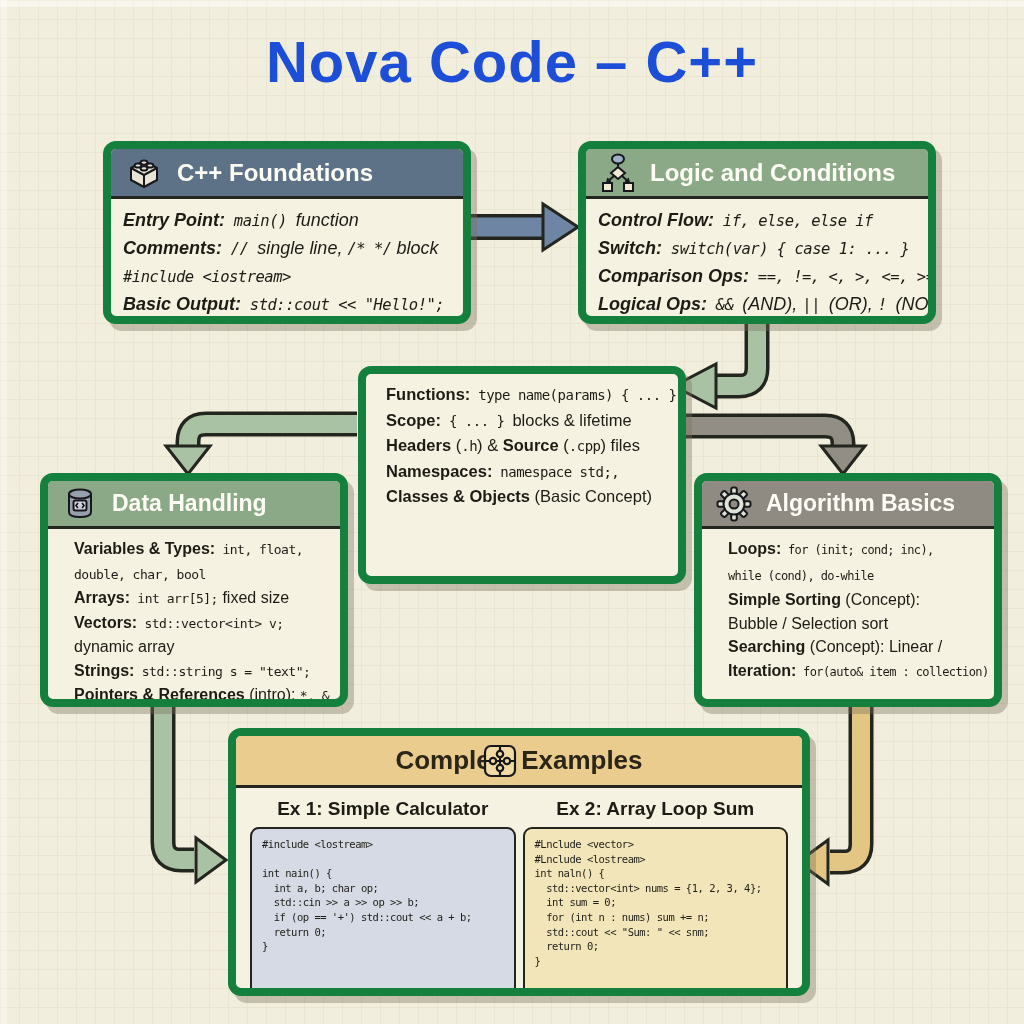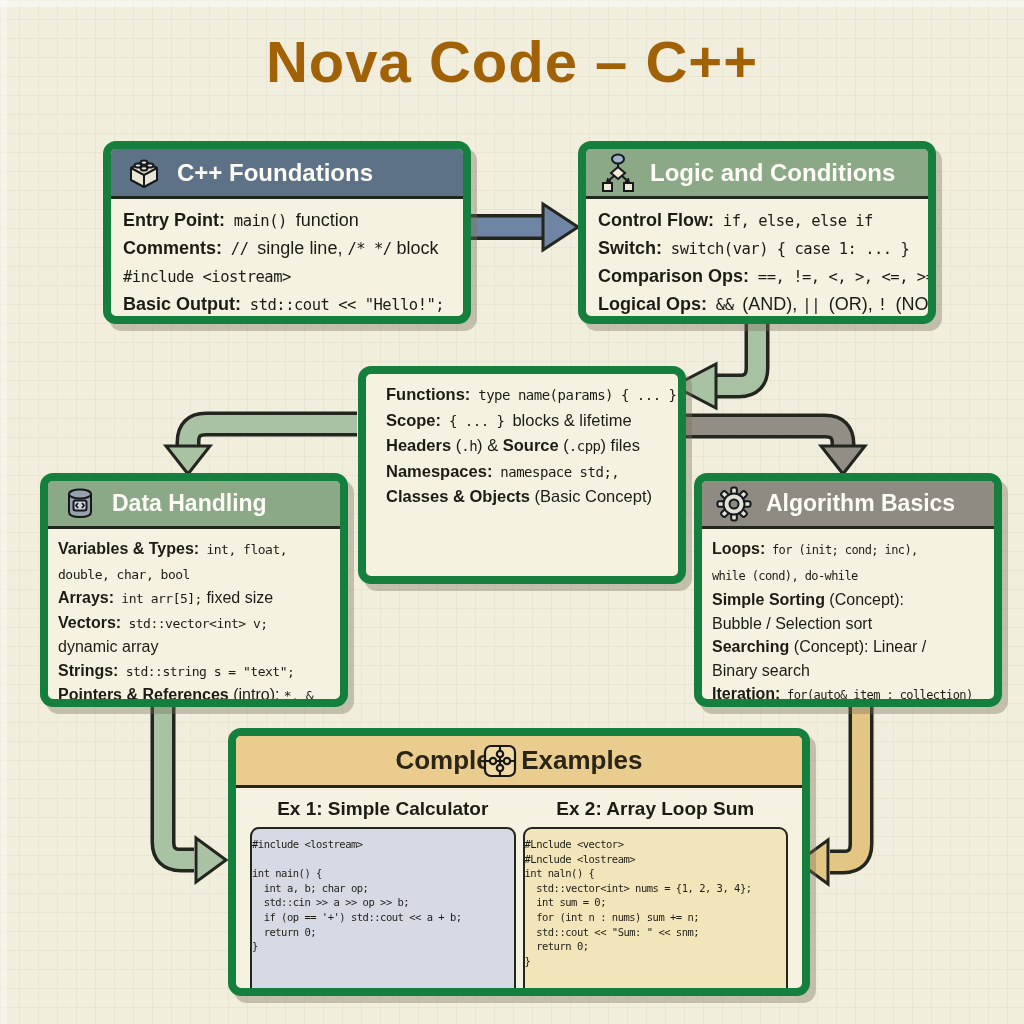--- a/index.html
+++ b/index.html
@@ -18,7 +18,7 @@
   .edge-left{position:absolute;left:0;top:0;width:7px;height:1024px;background:rgba(255,255,255,.35);}
   .title{
     position:absolute;left:0;top:28px;width:1024px;text-align:center;
-    font-size:58px;font-weight:bold;color:#a16207;letter-spacing:1px;
+    font-size:58px;font-weight:bold;color:#1d4ed8;letter-spacing:1px;
   }
   .box{
     position:absolute;border:8px solid #15803d;border-radius:13px;

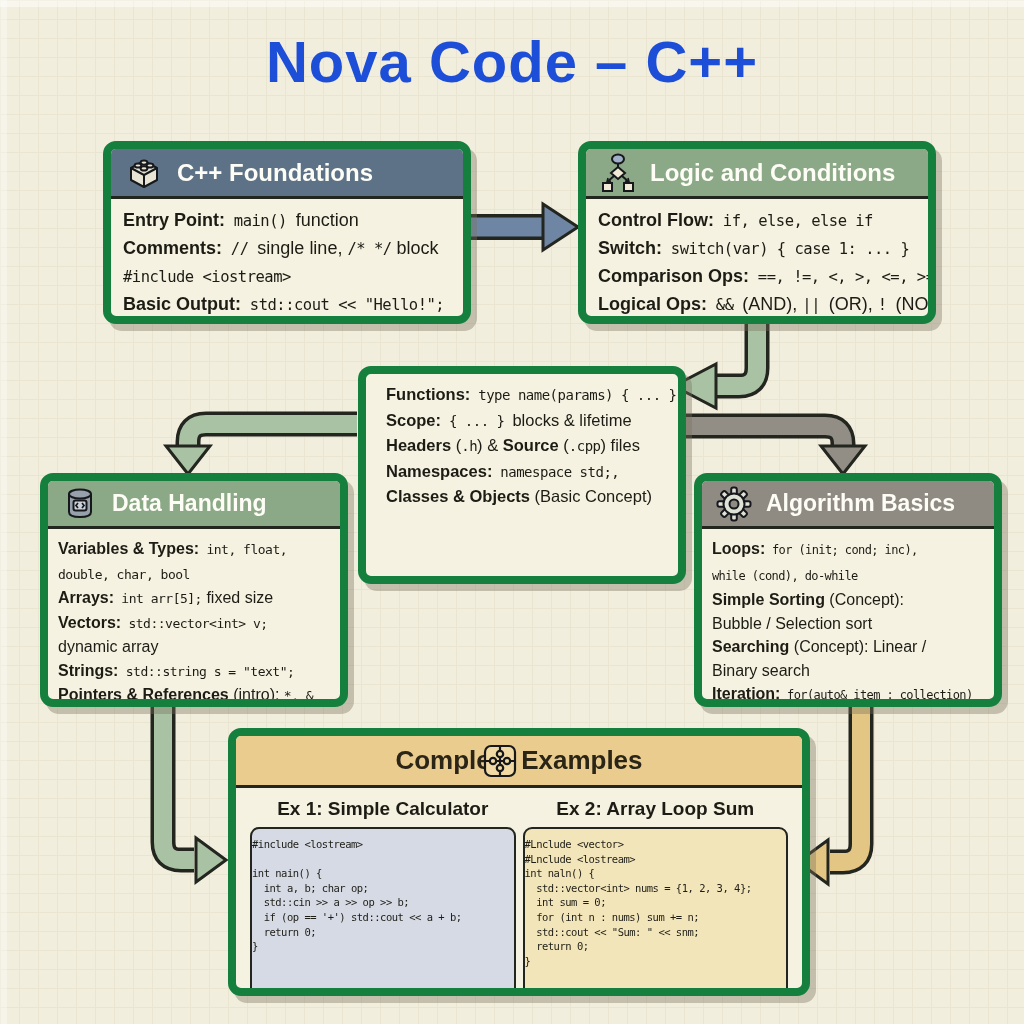--- a/index.html
+++ b/index.html
@@ -41,7 +41,7 @@
   .sg-c{font-family:"DejaVu Sans Mono",monospace;letter-spacing:-0.5px;}
   
   #b-found .hd,#b-logic .hd{height:47px;font-size:24px;}
-  #b-found .bd,#b-logic .bd{font-size:18px;line-height:27px;}
+  #b-found .bd,#b-logic .bd{font-size:18px;line-height:27px;font-style:italic;}
   #b-found .sg-c,#b-logic .sg-c{font-size:15.5px;}
   #b-prog .hd{height:44px;font-size:23px;}
   #b-prog .bd{font-size:16.5px;line-height:24.5px;padding-left:20px;}

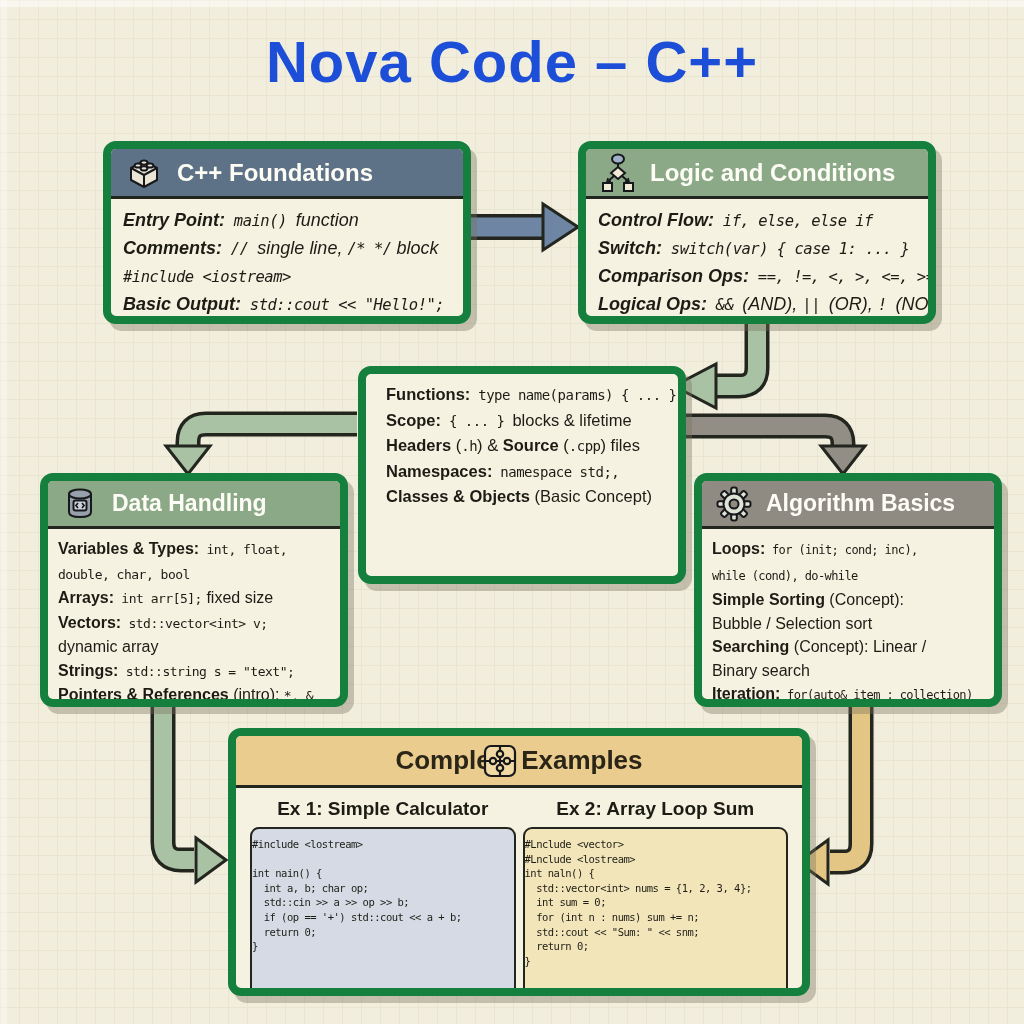--- a/index.html
+++ b/index.html
@@ -47,7 +47,7 @@
   #b-prog .bd{font-size:16.5px;line-height:24.5px;padding-left:20px;}
   #b-prog .sg-c{font-size:14px;}
   #b-data .hd,#b-alg .hd{height:45px;font-size:23px;}
-  #b-data .bd,#b-alg .bd{font-size:16px;line-height:23.5px;padding-left:10px;}
+  #b-data .bd,#b-alg .bd{font-size:16px;line-height:23.5px;padding-left:26px;}
   #b-data .sg-c{font-size:13px;}
   #b-alg .sg-c{font-size:12px;letter-spacing:-0.6px;}
   

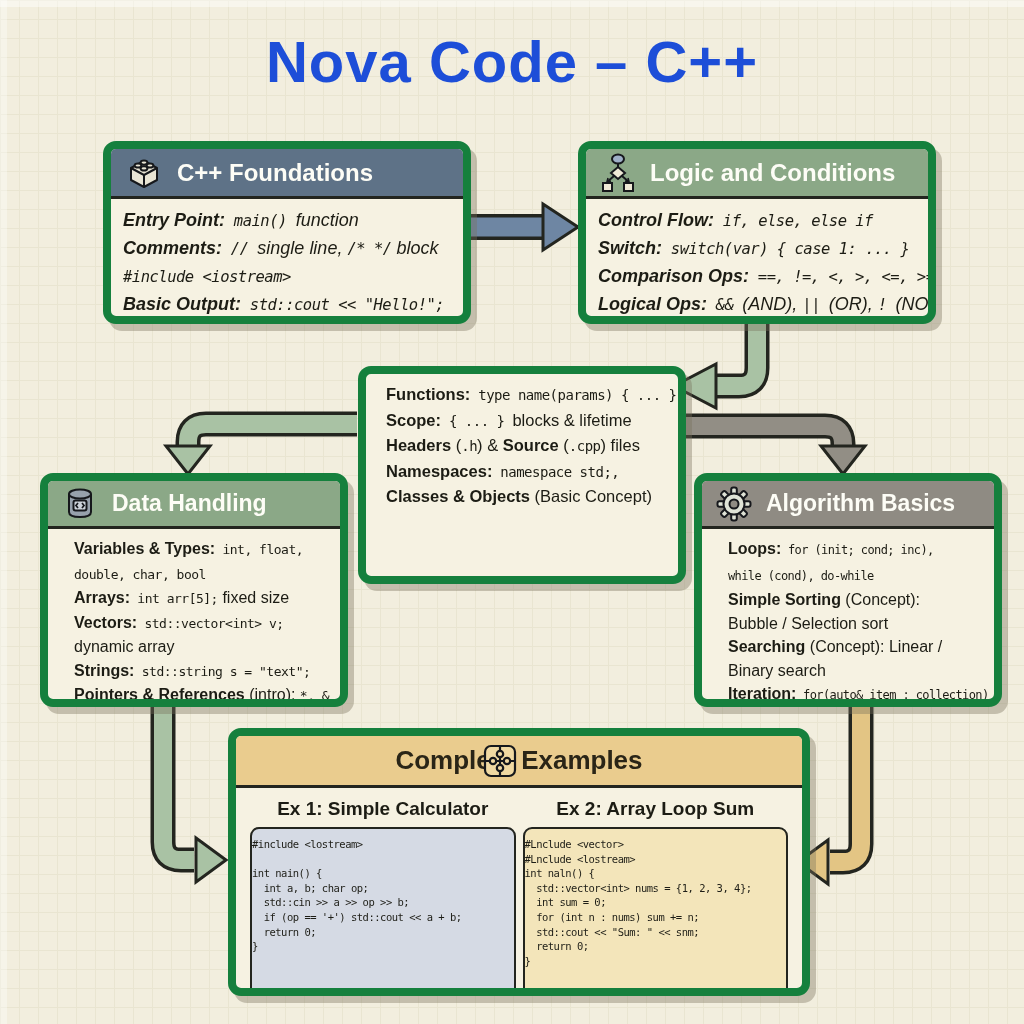--- a/index.html
+++ b/index.html
@@ -232,7 +232,6 @@
       <div class="tline"><span class="sg-b">Simple Sorting</span><span class="sg-p"> (Concept):</span></div>
       <div class="tline"><span class="sg-p">Bubble / Selection sort</span></div>
       <div class="tline"><span class="sg-b">Searching</span><span class="sg-p"> (Concept): Linear /</span></div>
-      <div class="tline"><span class="sg-p">Binary search</span></div>
       <div class="tline"><span class="sg-b">Iteration:</span><span class="sg-c"> for(auto&amp; item : collection)</span></div>
     </div>
 </div>

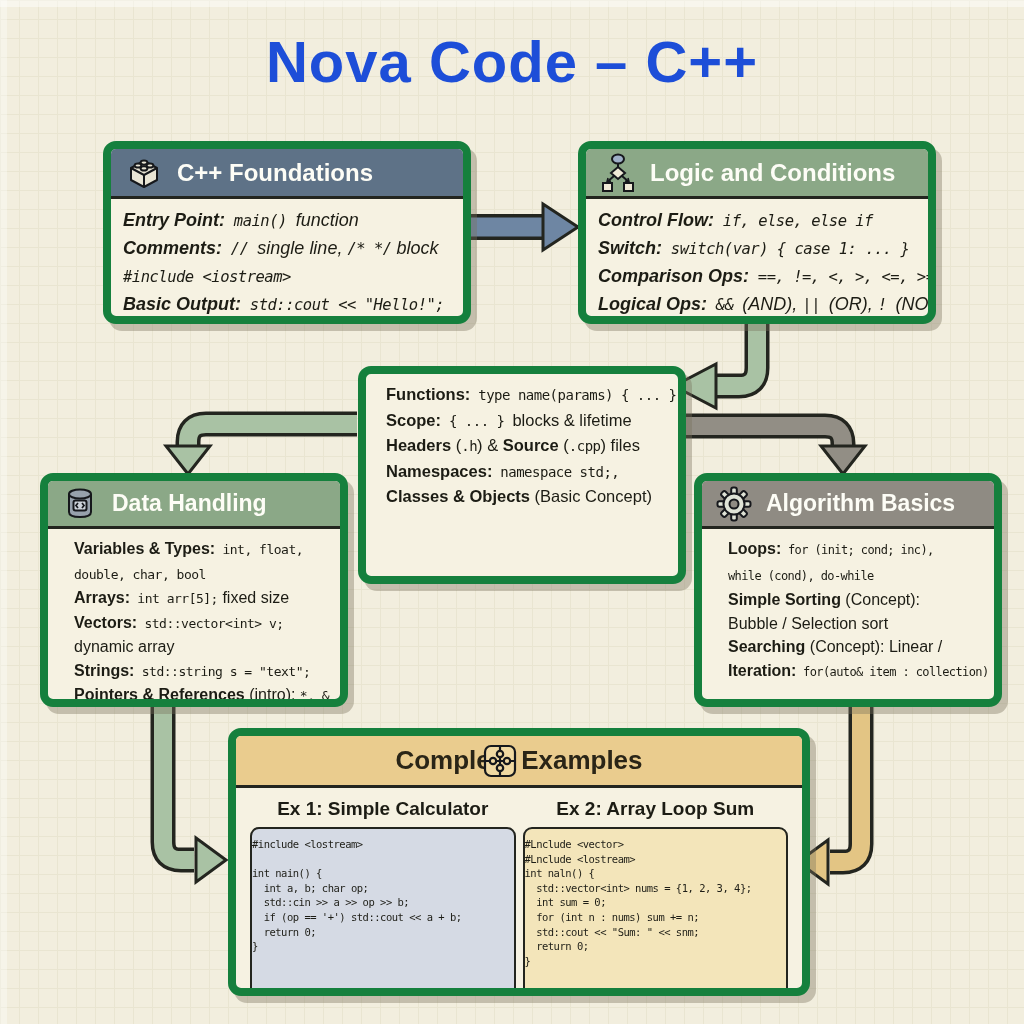--- a/index.html
+++ b/index.html
@@ -63,7 +63,7 @@
   .ex-h{text-align:center;font-weight:bold;font-size:19px;margin:6px 0 7px 0;}
   .panel{
     height:150px;border:2.5px solid #23251f;border-radius:9px;
-    padding:8px 0;font-family:"DejaVu Sans Mono",monospace;
+    padding:8px 10px;font-family:"DejaVu Sans Mono",monospace;
     font-size:10.5px;letter-spacing:-0.5px;line-height:14.6px;
     overflow:hidden;white-space:pre;color:#1d1d16;
   }

